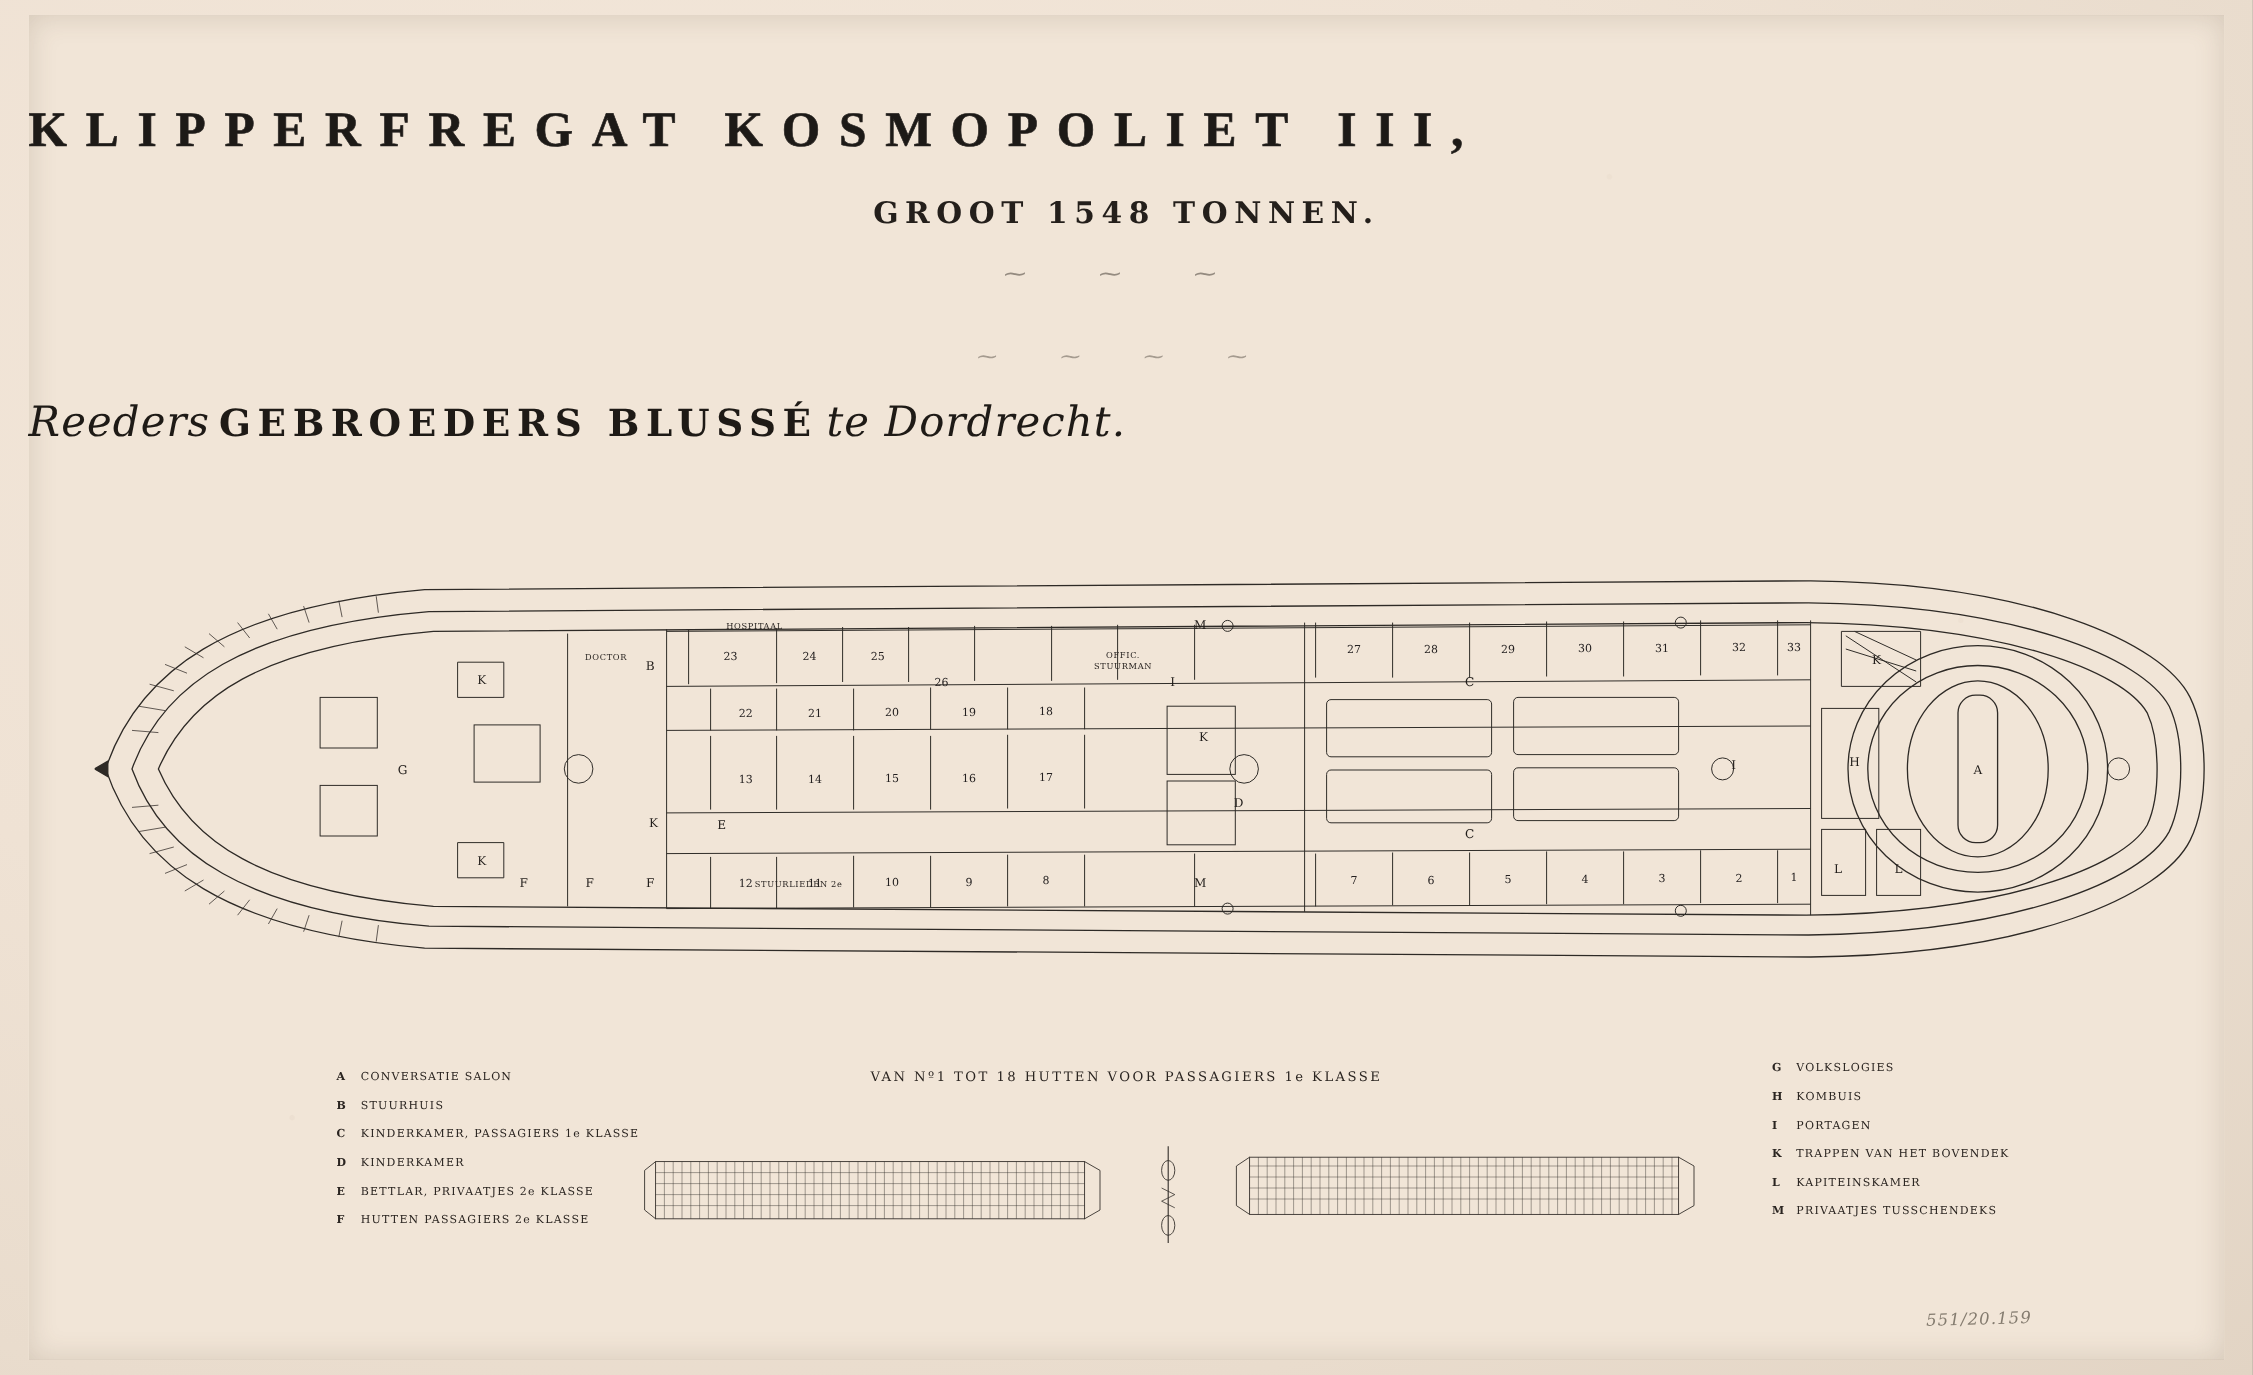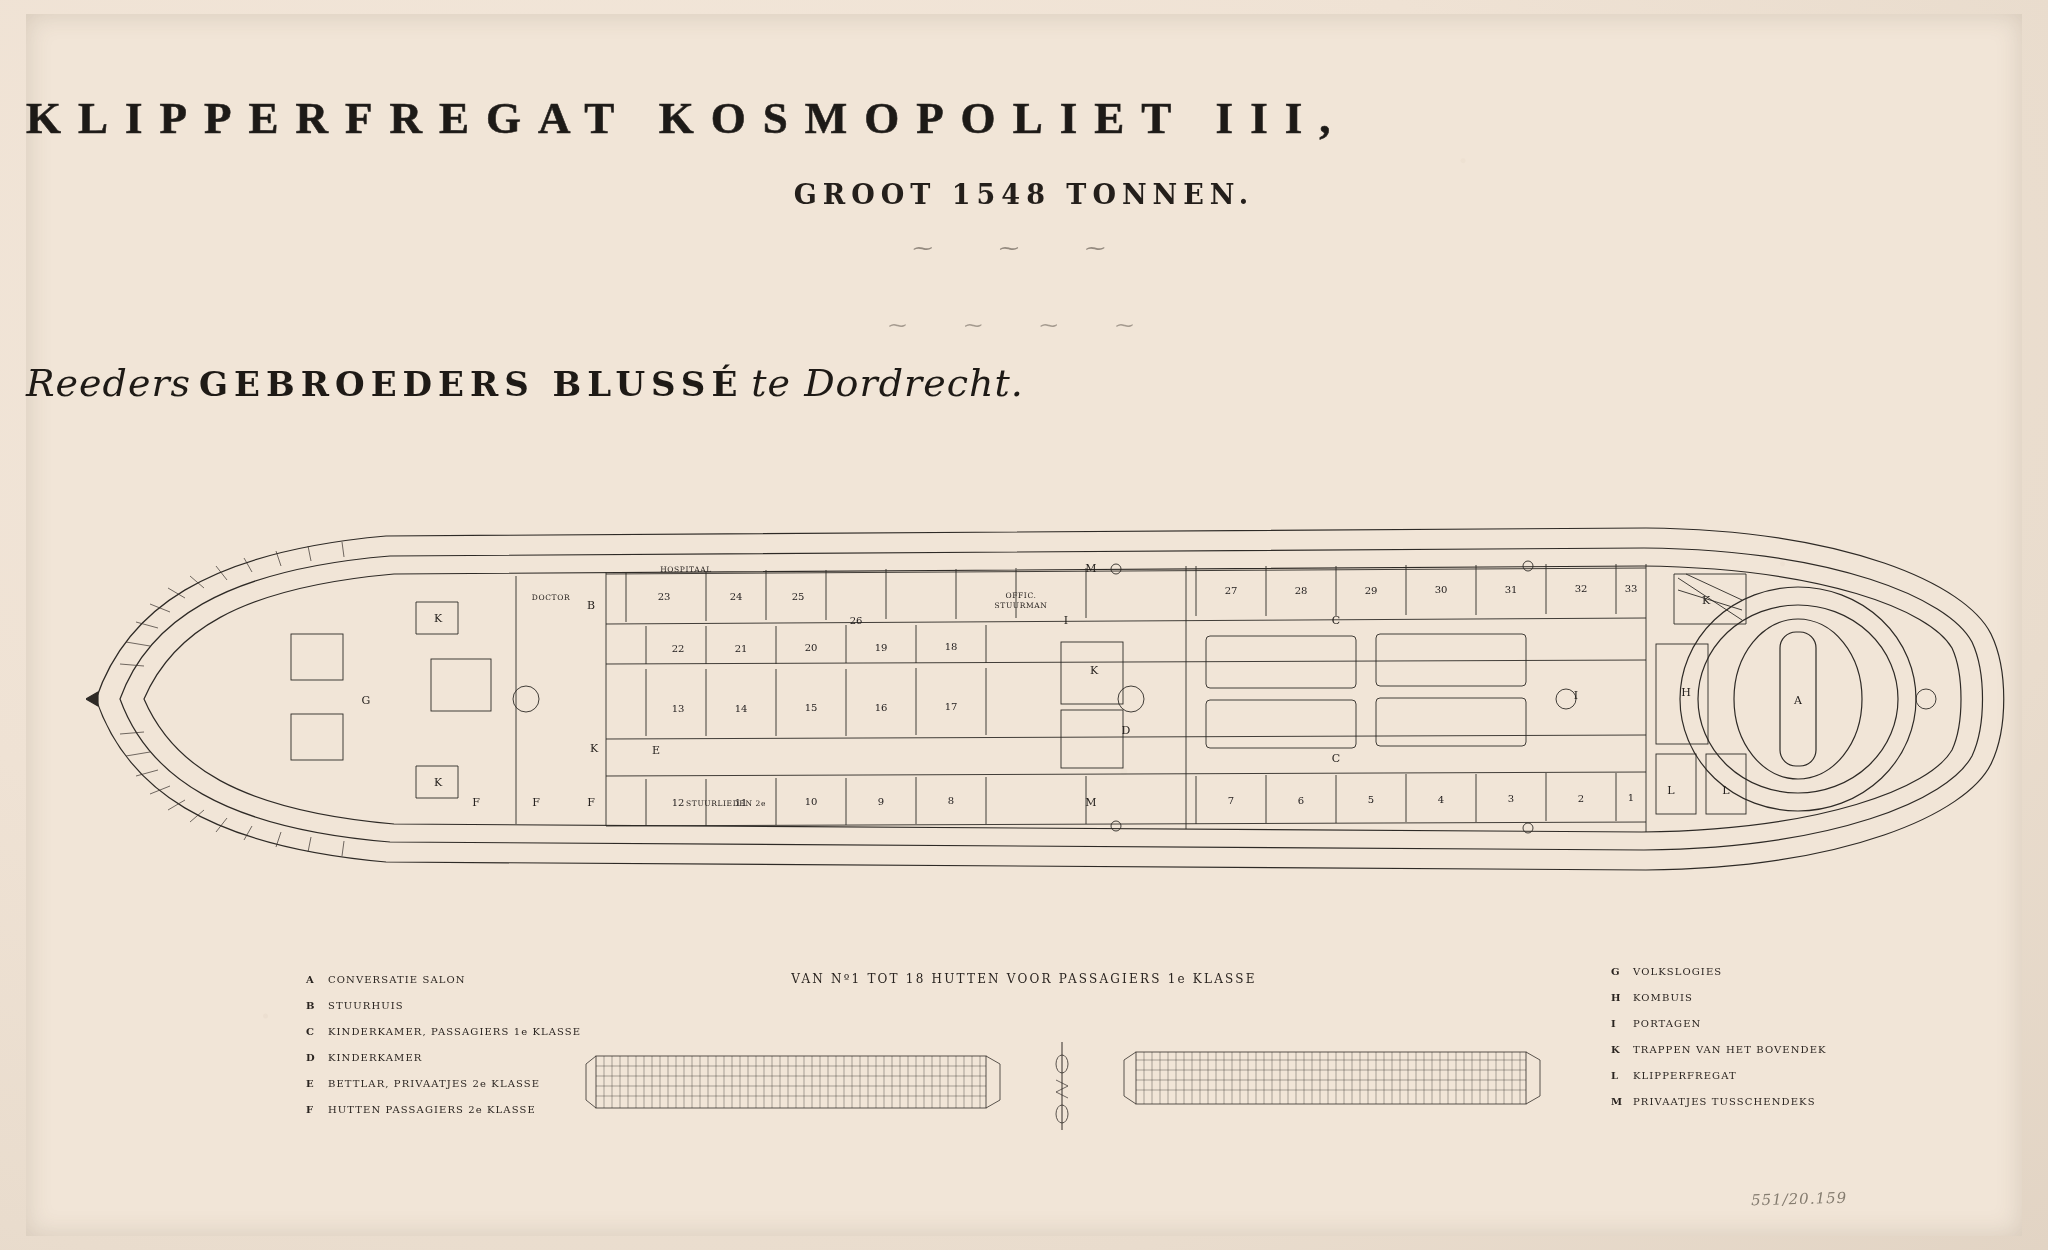--- a/index.html
+++ b/index.html
@@ -294,7 +294,7 @@
         </div>
       <div class="row">
           <span class="key">L</span>
-          <span>KLIPPERFREGAT</span>
+          <span>KAPITEINSKAMER</span>
         </div>
       <div class="row">
           <span class="key">M</span>

